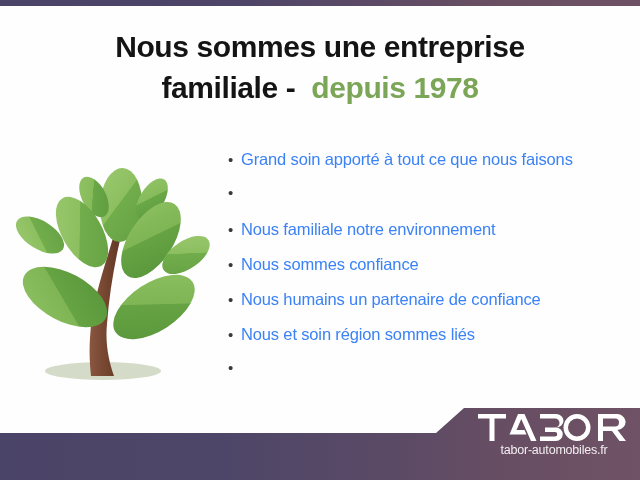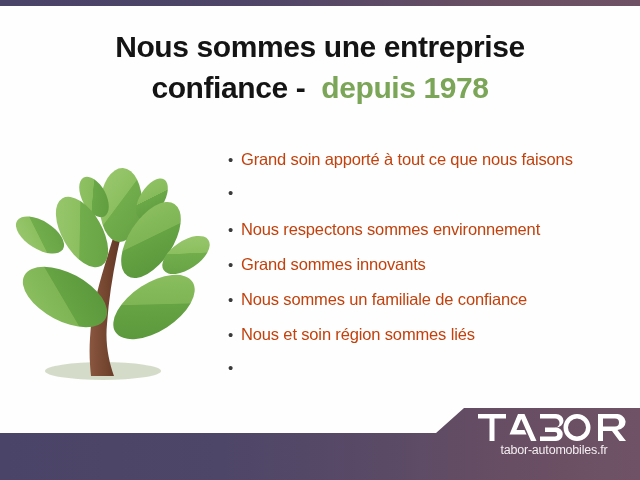--- a/index.html
+++ b/index.html
@@ -113,7 +113,7 @@
 
   <div id="headline">
     <span class="line">Nous sommes une entreprise</span>
-    <span class="line"><span>confiance</span><span class="dash">&nbsp;-&nbsp;&nbsp;</span><span class="accent">depuis 1978</span></span>
+    <span class="line"><span>familiale</span><span class="dash">&nbsp;-&nbsp;&nbsp;</span><span class="accent">depuis 1978</span></span>
   </div>
 
   <div id="tree-illustration">

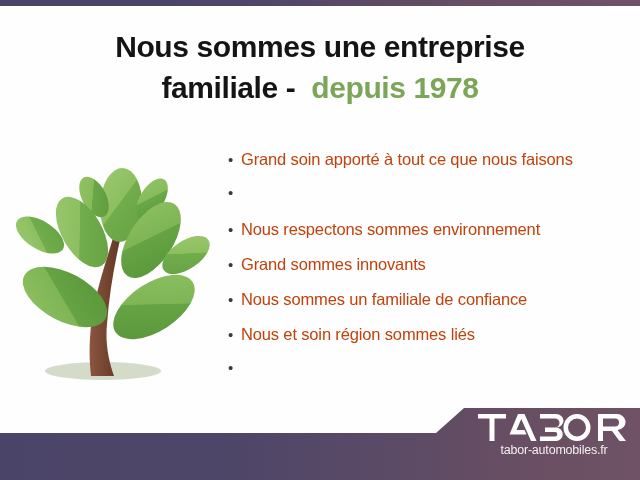--- a/index.html
+++ b/index.html
@@ -61,7 +61,7 @@
   }
   .bullet-text {
     font-size: 16.5px;
-    color: #c2410c;
+    color: #3b82f6;
     letter-spacing: -0.15px;
     white-space: nowrap;
   }

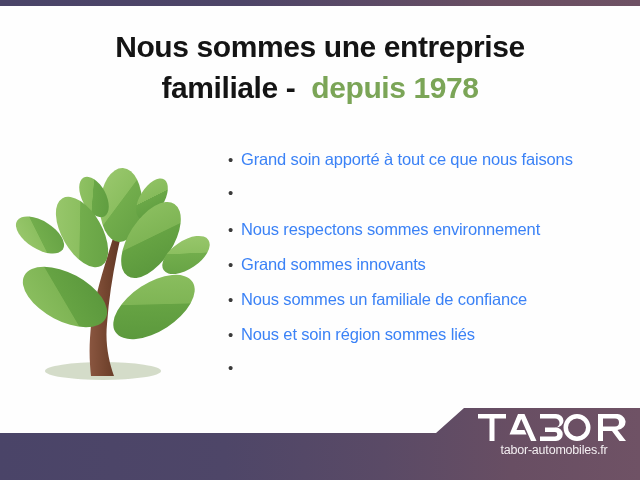--- a/index.html
+++ b/index.html
@@ -185,7 +185,7 @@
     </div>
     <div class="bullet-row">
       <span class="bullet-dot">•</span>
-      <span class="bullet-text">Nous respectons sommes environnement</span>
+      <span class="bullet-text">Nous familiale notre environnement</span>
     </div>
     <div class="bullet-row">
       <span class="bullet-dot">•</span>

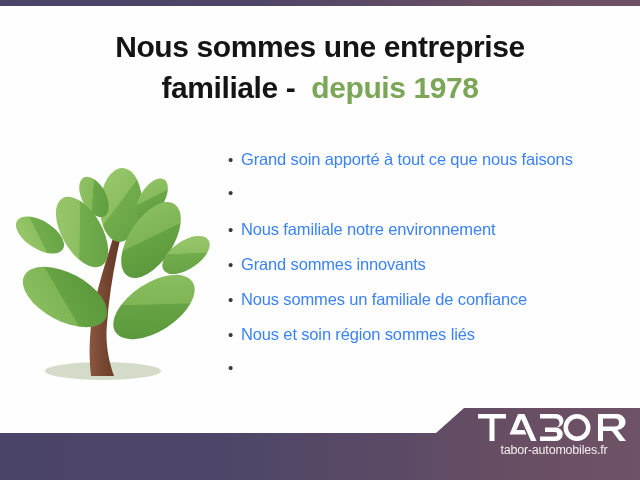--- a/index.html
+++ b/index.html
@@ -189,7 +189,7 @@
     </div>
     <div class="bullet-row">
       <span class="bullet-dot">•</span>
-      <span class="bullet-text">Grand sommes innovants</span>
+      <span class="bullet-text">Nous sommes confiance</span>
     </div>
     <div class="bullet-row">
       <span class="bullet-dot">•</span>

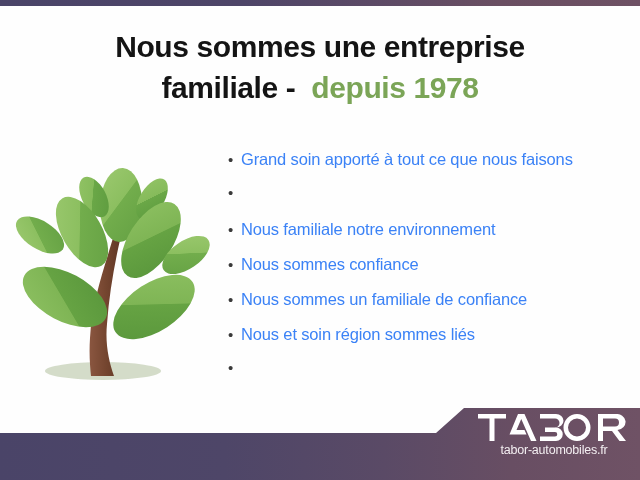--- a/index.html
+++ b/index.html
@@ -193,7 +193,7 @@
     </div>
     <div class="bullet-row">
       <span class="bullet-dot">•</span>
-      <span class="bullet-text">Nous sommes un familiale de confiance</span>
+      <span class="bullet-text">Nous humains un partenaire de confiance</span>
     </div>
     <div class="bullet-row">
       <span class="bullet-dot">•</span>

